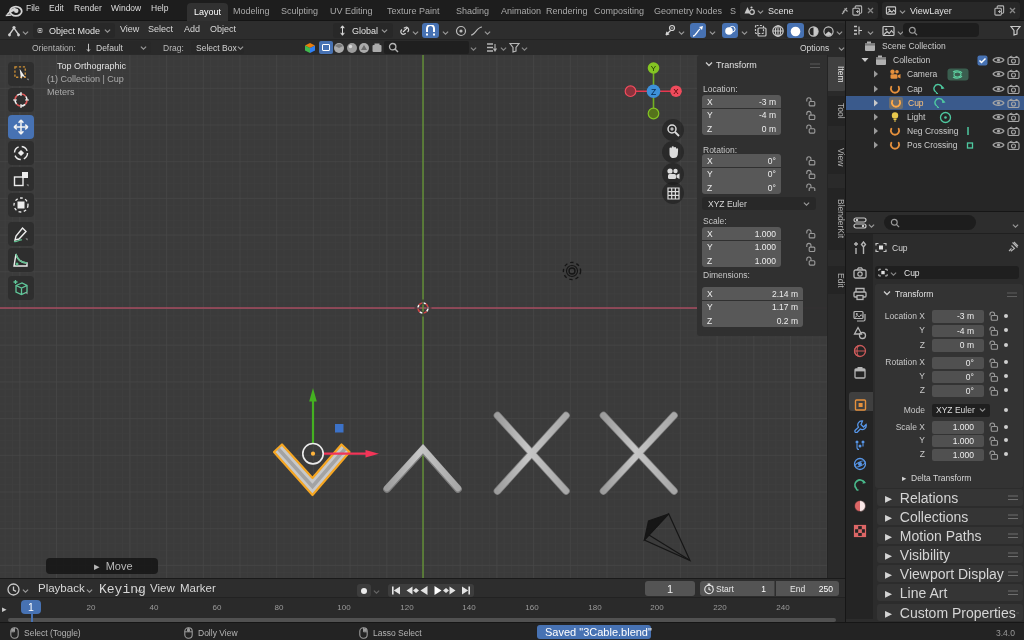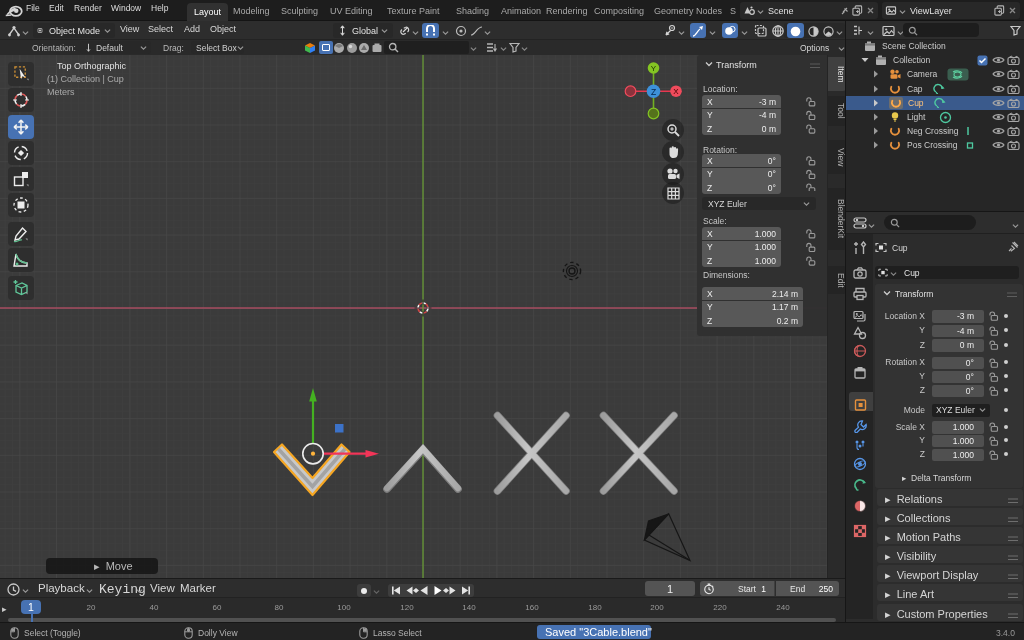--- a/index.html
+++ b/index.html
@@ -50,7 +50,7 @@
 #ptabs { position:absolute; left:0; width:27px; background:#242424; }
 .prow { position:absolute; font-size:8.5px; color:#c8c8c8; }
 .pfield { position:absolute; background:#505050; border-radius:2px; height:12.5px; color:#eeeeee; font-size:8.5px; display:flex; align-items:center; justify-content:flex-end; padding:0 10px 0 6px; }
-.ppanel { position:absolute; left:31px; width:146px; height:17px; background:#353535; border-radius:3px; color:#d5d5d5; font-size:11px; display:flex; align-items:flex-end; }
+.ppanel { position:absolute; left:31px; width:146px; height:17px; background:#353535; border-radius:3px; color:#d5d5d5; font-size:14px; display:flex; align-items:center; }
 
 
 #tl { left:0; top:578px; width:845px; height:44px; background:#2d2d2d; border-top:1px solid #1a1a1a; box-sizing:border-box; }

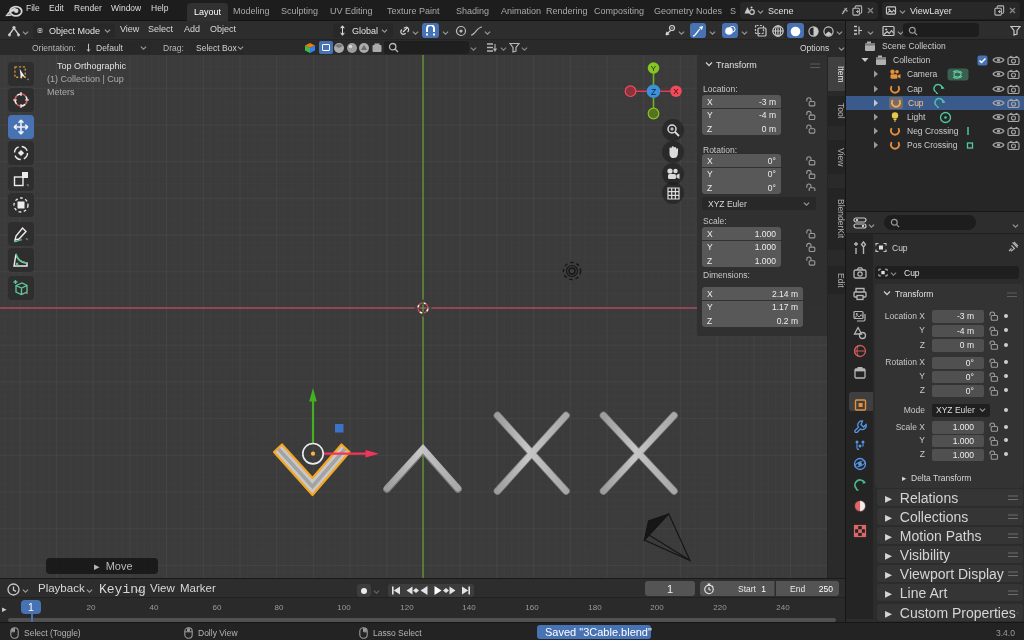--- a/index.html
+++ b/index.html
@@ -1130,7 +1130,7 @@
           <circle cx="6.5" cy="7" r="4.6" fill="none" stroke="#ededed" stroke-width="1.2"></circle>
           <path d="M6.5 4.7 V7 l1.8 .9 M5 1.2 h3 M6.5 1.2 v1.3 M10 3 l1 1" stroke="#ededed" stroke-width="1.2" fill="none"></path>
         </svg>
-    <span style="margin-left:23px;">Start</span>
+    <span style="margin-left:1px;">Start</span>
         <span style="margin-left:auto;margin-right:8px;color:#fff;">1</span>
   </div>
   <div class="abs" style="left:776px;top:2px;width:63px;height:15px;background:#545454;border-radius:0 3px 3px 0;color:#e8e8e8;font-size:8.5px;display:flex;align-items:center;">

